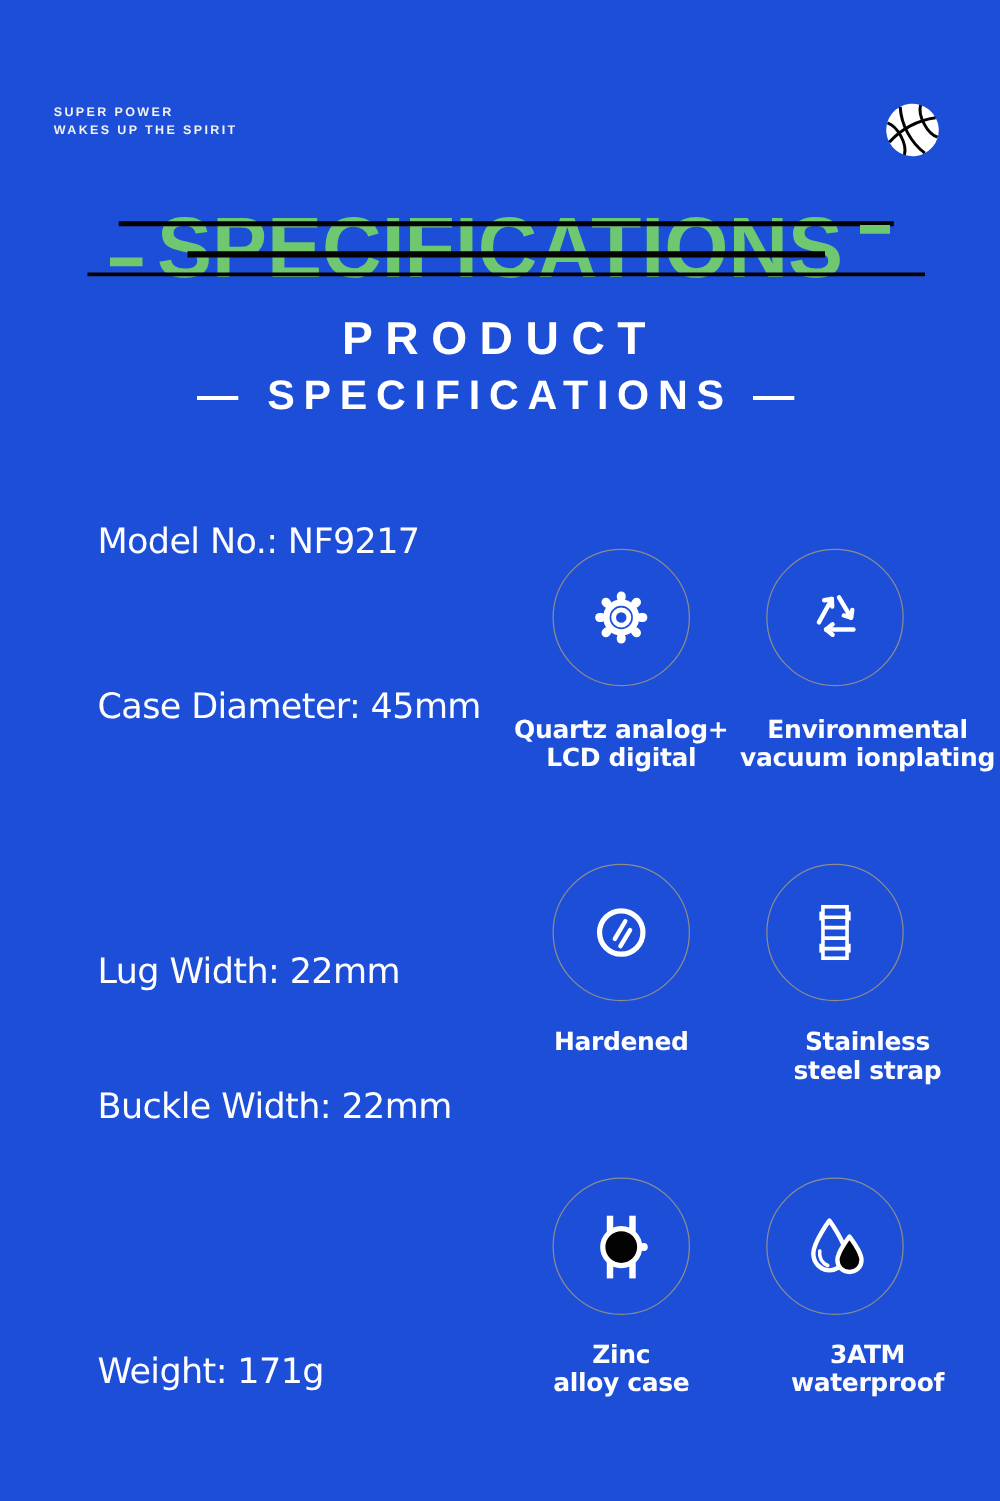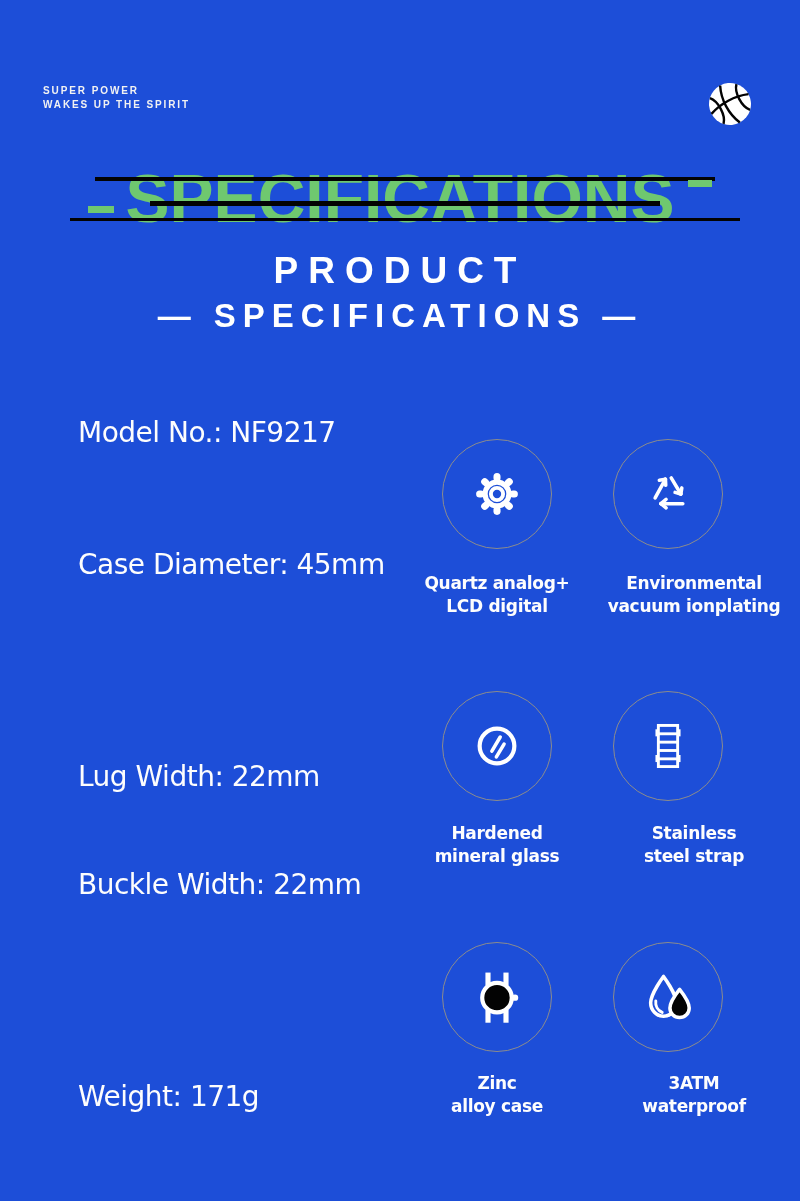--- a/index.html
+++ b/index.html
@@ -64,7 +64,7 @@
   .flabel{
     position:absolute;width:220px;text-align:center;
     font-family:"DejaVu Sans","Liberation Sans",sans-serif;
-    font-size:17px;font-weight:700;line-height:23px;letter-spacing:-0.3px;
+    font-size:20px;font-weight:700;line-height:23px;letter-spacing:-0.3px;
     color:#fdfdfd;
   }
   .l-r1{top:572px;} .l-r2{top:822px;} .l-r3{top:1072px;}

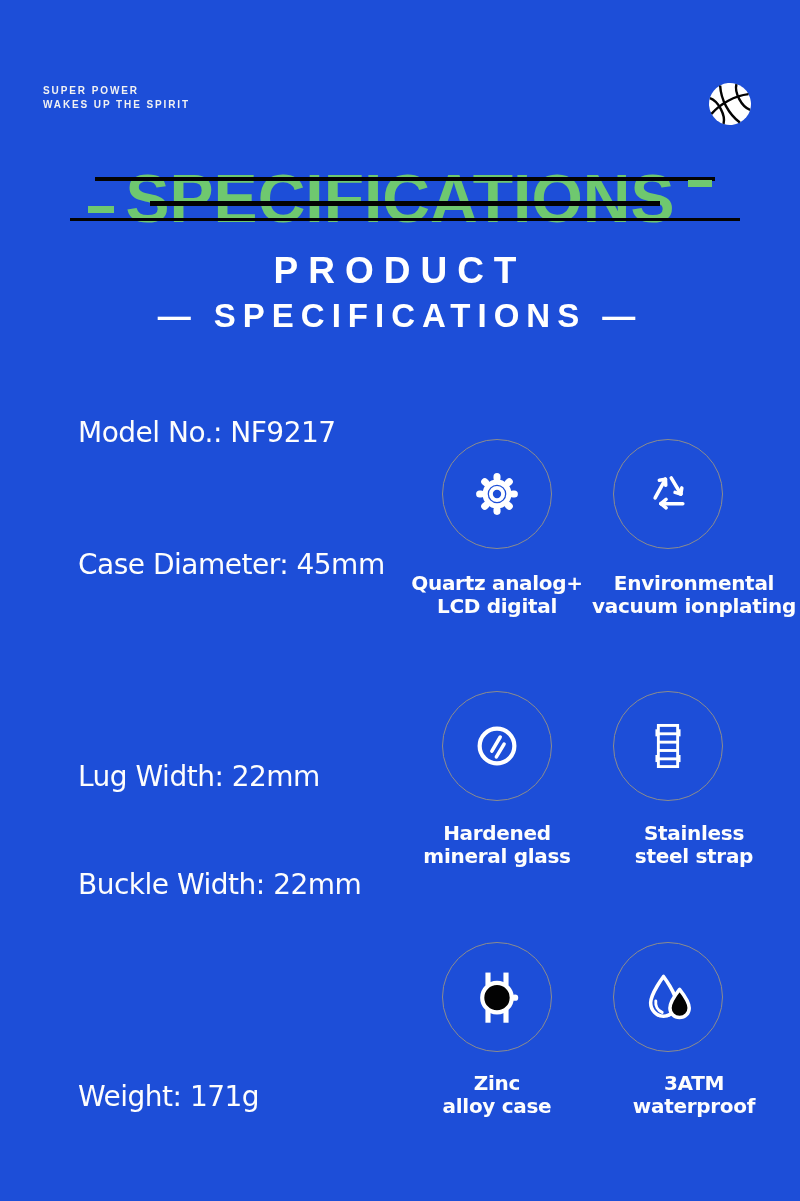--- a/index.html
+++ b/index.html
@@ -200,7 +200,6 @@
   </div>
   <div class="flabel l-r2 l-col1">
     <div>Hardened</div>
-    <div>mineral glass</div>
   </div>
   <div class="flabel l-r2 l-col2">
     <div>Stainless</div>

